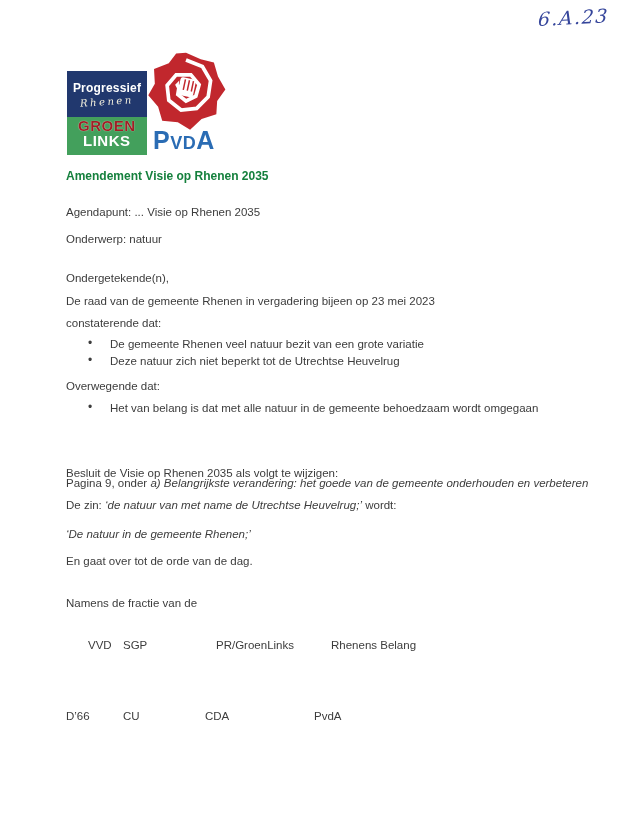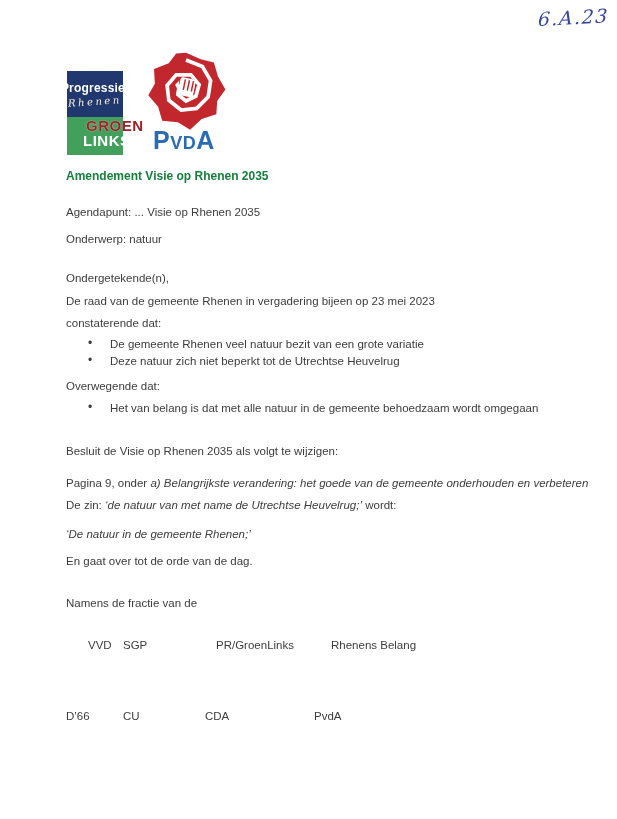--- a/index.html
+++ b/index.html
@@ -23,7 +23,7 @@
   }
 
   
-  .pr-logo{position:absolute;left:67px;top:71px;width:56px;height:84px;}
+  .pr-logo{position:absolute;left:67px;top:71px;width:80px;height:84px;}
   .pr-top{
     background:#21386e;height:46px;display:flex;flex-direction:column;
     align-items:center;justify-content:center;gap:1px;

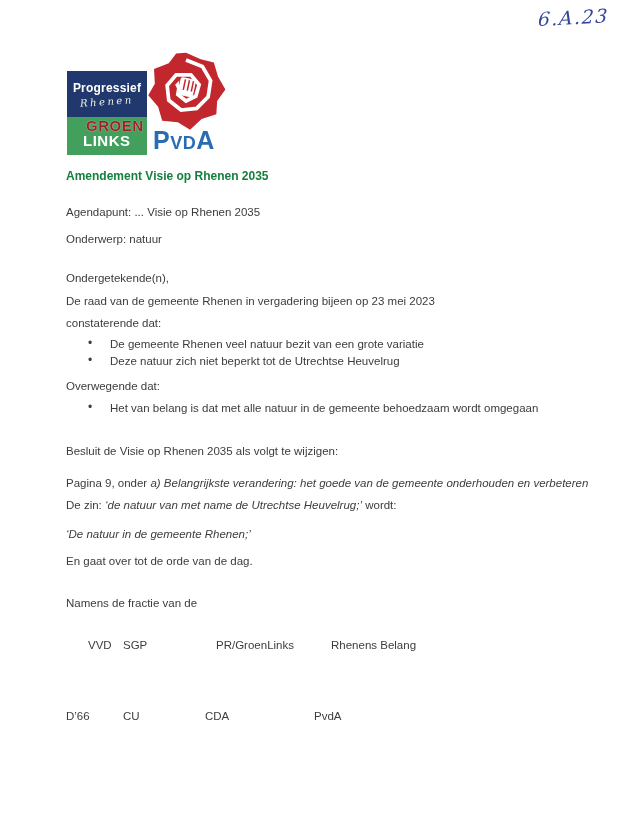--- a/index.html
+++ b/index.html
@@ -36,7 +36,7 @@
   .pr-bottom{background:#43a05c;height:38px;padding-top:1px;box-sizing:border-box;}
   .pr-bottom .groen{
     color:#9e2025;font-weight:bold;font-size:15px;line-height:15px;
-    margin-left:19px;letter-spacing:0.5px;text-shadow:0 0 1px #ffffff;
+    margin-left:11px;letter-spacing:0.5px;text-shadow:0 0 1px #ffffff;
   }
   .pr-bottom .links{
     color:#ffffff;font-weight:bold;font-size:15px;line-height:15px;

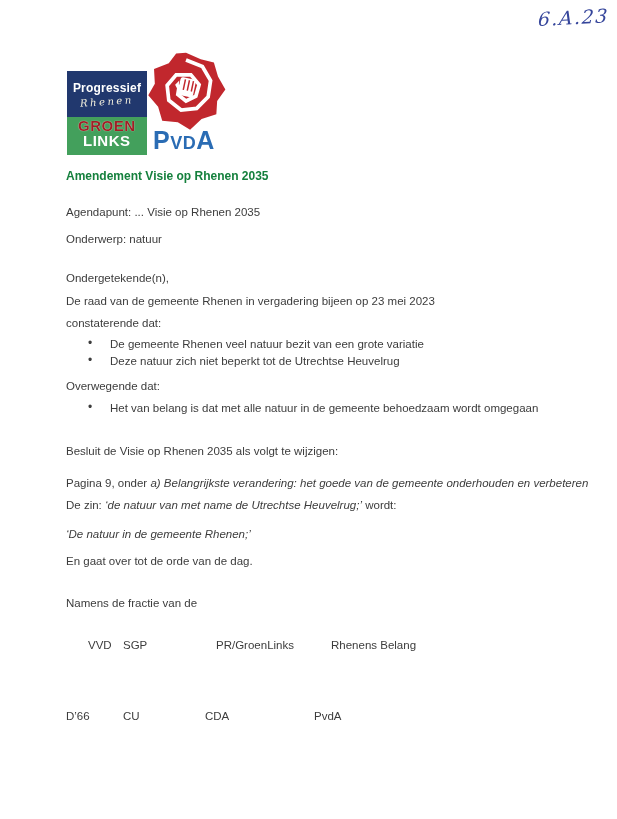--- a/index.html
+++ b/index.html
@@ -111,7 +111,7 @@
     <span class="btxt">Het van belang is dat met alle natuur in de gemeente behoedzaam wordt omgegaan</span>
   </div>
 
-  <div class="line" style="left:66px;top:445px;">Besluit de Visie op Rhenen 2035 als volgt te wijzigen:</div>
+  <div class="line" style="left:66px;top:467px;">Besluit de Visie op Rhenen 2035 als volgt te wijzigen:</div>
 
   <div class="line" style="left:66px;top:477px;">
     <span>Pagina 9, onder </span><span class="it">a) Belangrijkste verandering: het goede van de gemeente onderhouden en verbeteren</span>

